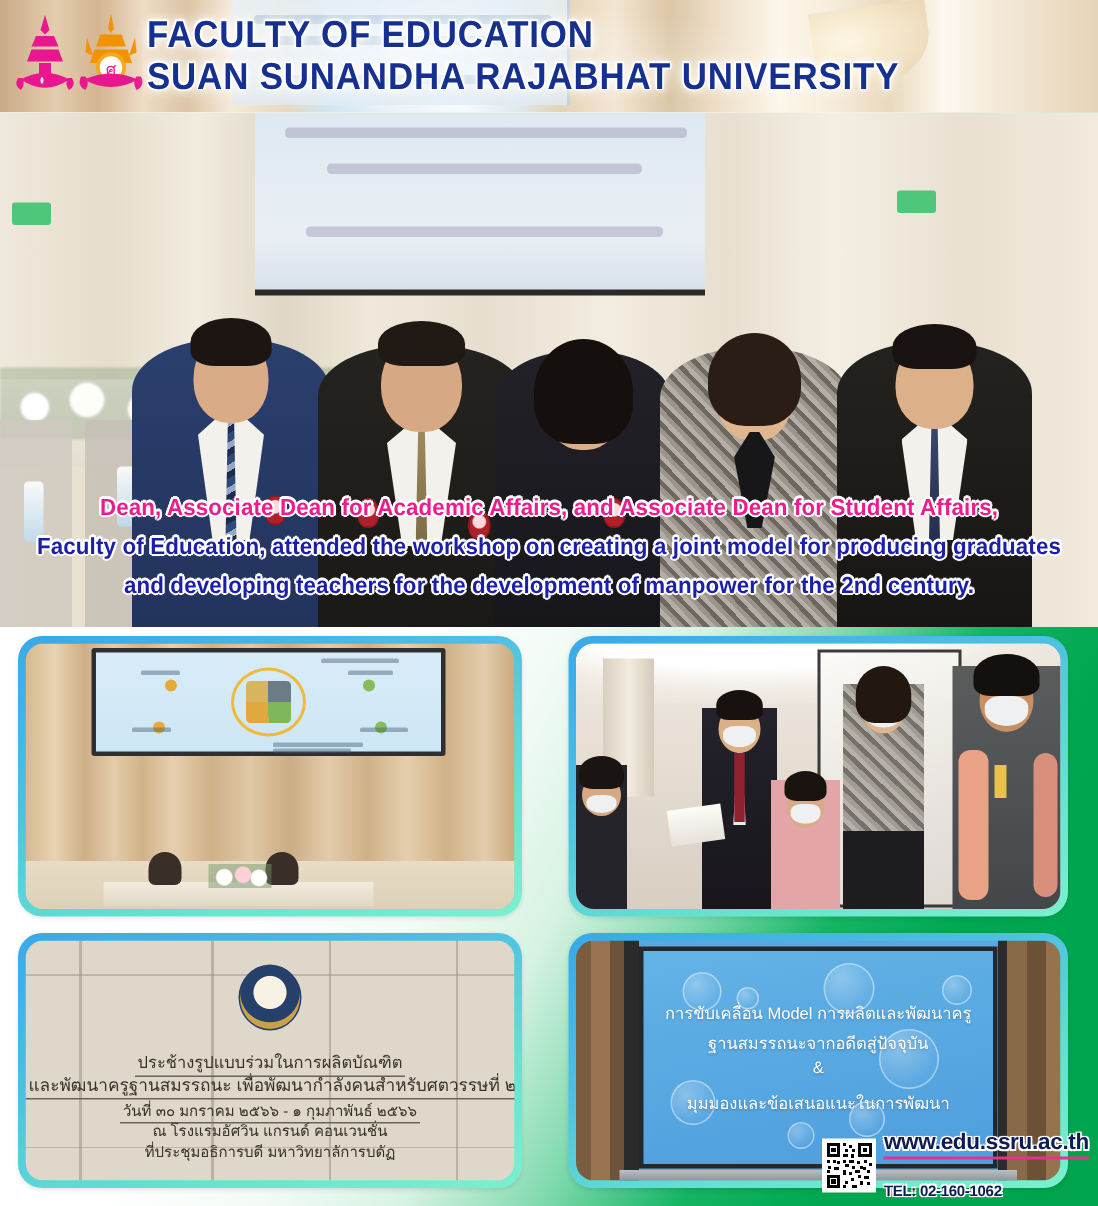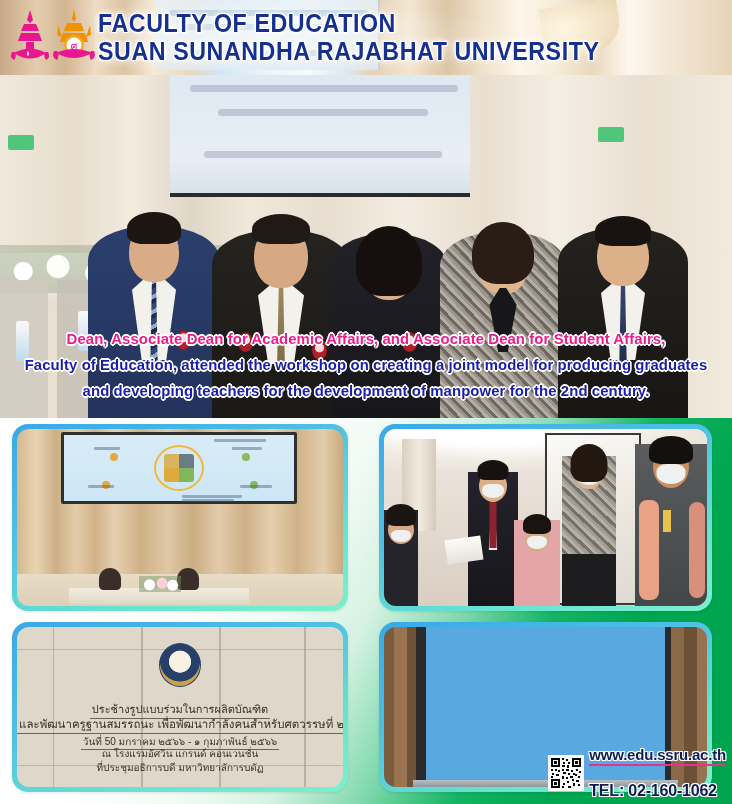--- a/index.html
+++ b/index.html
@@ -588,6 +588,21 @@
   <div class="card" id="card-br">
     <div class="card-inner">
       <div class="p4-bg"></div>
+      <div class="p4-screen">
+        <div class="p4-bub" style="left:26px;  top:14px;  width:26px; height:26px;"></div>
+        <div class="p4-bub" style="left:62px;  top:24px;  width:15px; height:15px;"></div>
+        <div class="p4-bub" style="left:120px; top:8px;   width:34px; height:34px;"></div>
+        <div class="p4-bub" style="right:36px; top:52px;  width:40px; height:40px;"></div>
+        <div class="p4-bub" style="right:14px; top:16px;  width:20px; height:20px;"></div>
+        <div class="p4-bub" style="left:18px;  bottom:26px; width:30px; height:30px;"></div>
+        <div class="p4-bub" style="left:96px;  bottom:10px; width:18px; height:18px;"></div>
+        <div class="p4-bub" style="right:72px; bottom:18px; width:24px; height:24px;"></div>
+
+        <div class="p4-txt" style="top:32px; font-size:11px;">การขับเคลื่อน Model การผลิตและพัฒนาครู</div>
+        <div class="p4-txt" style="top:52px; font-size:11px;">ฐานสมรรถนะจากอดีตสู่ปัจจุบัน</div>
+        <div class="p4-txt" style="top:72px; font-size:11px;">&amp;</div>
+        <div class="p4-txt" style="top:92px; font-size:11px;">มุมมองและข้อเสนอแนะในการพัฒนา</div>
+      </div>
       <div class="p4-base"></div>
     </div>
   </div>

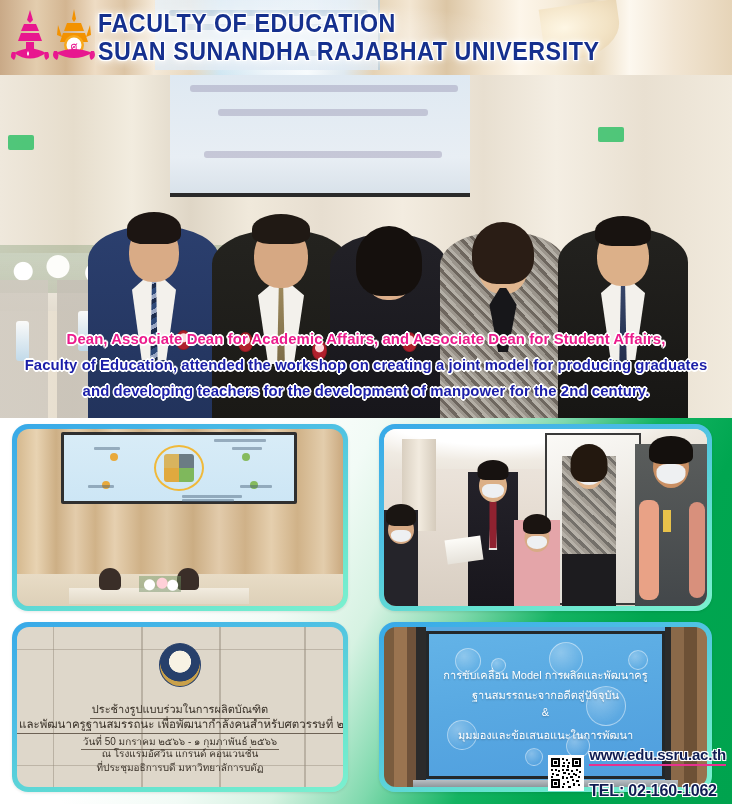--- a/index.html
+++ b/index.html
@@ -574,7 +574,7 @@
         <div class="p3-l" style="font-size:11.5px; border-bottom:1px solid #6d6255; display:inline-block; padding:0 2px;">และพัฒนาครูฐานสมรรถนะ เพื่อพัฒนากำลังคนสำหรับศตวรรษที่ ๒๑</div>
       </div>
       <div class="p3-text" style="top:104px;">
-        <div class="p3-l" style="font-size:10px; border-bottom:1px solid #6d6255; display:inline-block; padding:0 2px;">วันที่ 50 มกราคม ๒๕๖๖ - ๑ กุมภาพันธ์ ๒๕๖๖</div>
+        <div class="p3-l" style="font-size:10px; border-bottom:1px solid #6d6255; display:inline-block; padding:0 2px;">วันที่ ๓๐ มกราคม ๒๕๖๖ - ๑ กุมภาพันธ์ ๒๕๖๖</div>
       </div>
       <div class="p3-text" style="top:119px;">
         <div class="p3-l" style="font-size:10px;">ณ โรงแรมอัศวิน แกรนด์ คอนเวนชั่น</div>

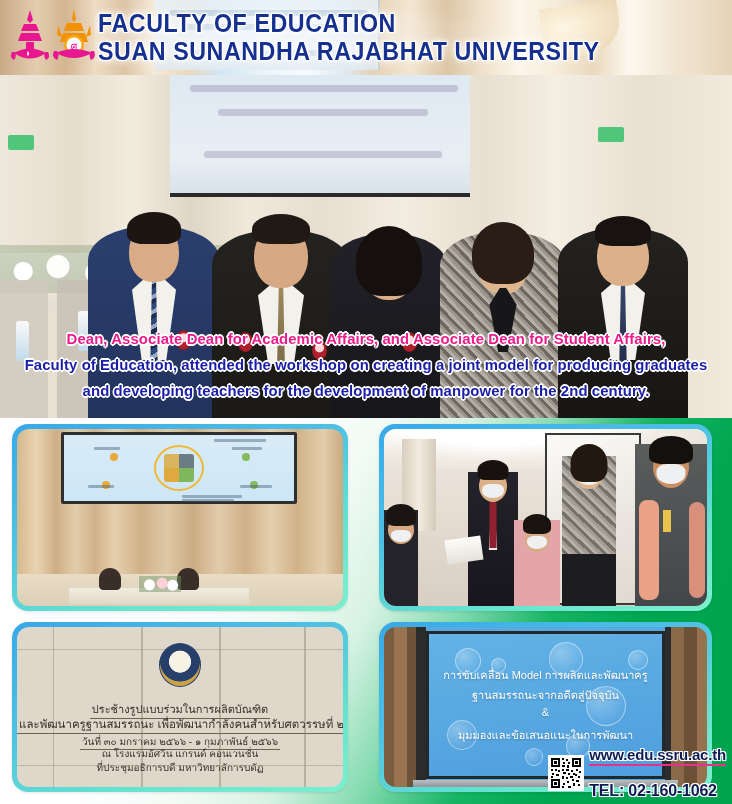--- a/index.html
+++ b/index.html
@@ -343,7 +343,7 @@
   }
   #footer-tel {
     font-family: "Liberation Sans", sans-serif;
-    font-weight: bold; font-size: 16px; color: #0f1c52;
+    font-weight: bold; font-size: 10px; color: #0f1c52;
     letter-spacing: -.2px; margin-top: 2px;
     text-shadow: 0 0 2px #fff, 1px 1px 0 #fff, -1px -1px 0 #fff, 1px -1px 0 #fff, -1px 1px 0 #fff;
   }

